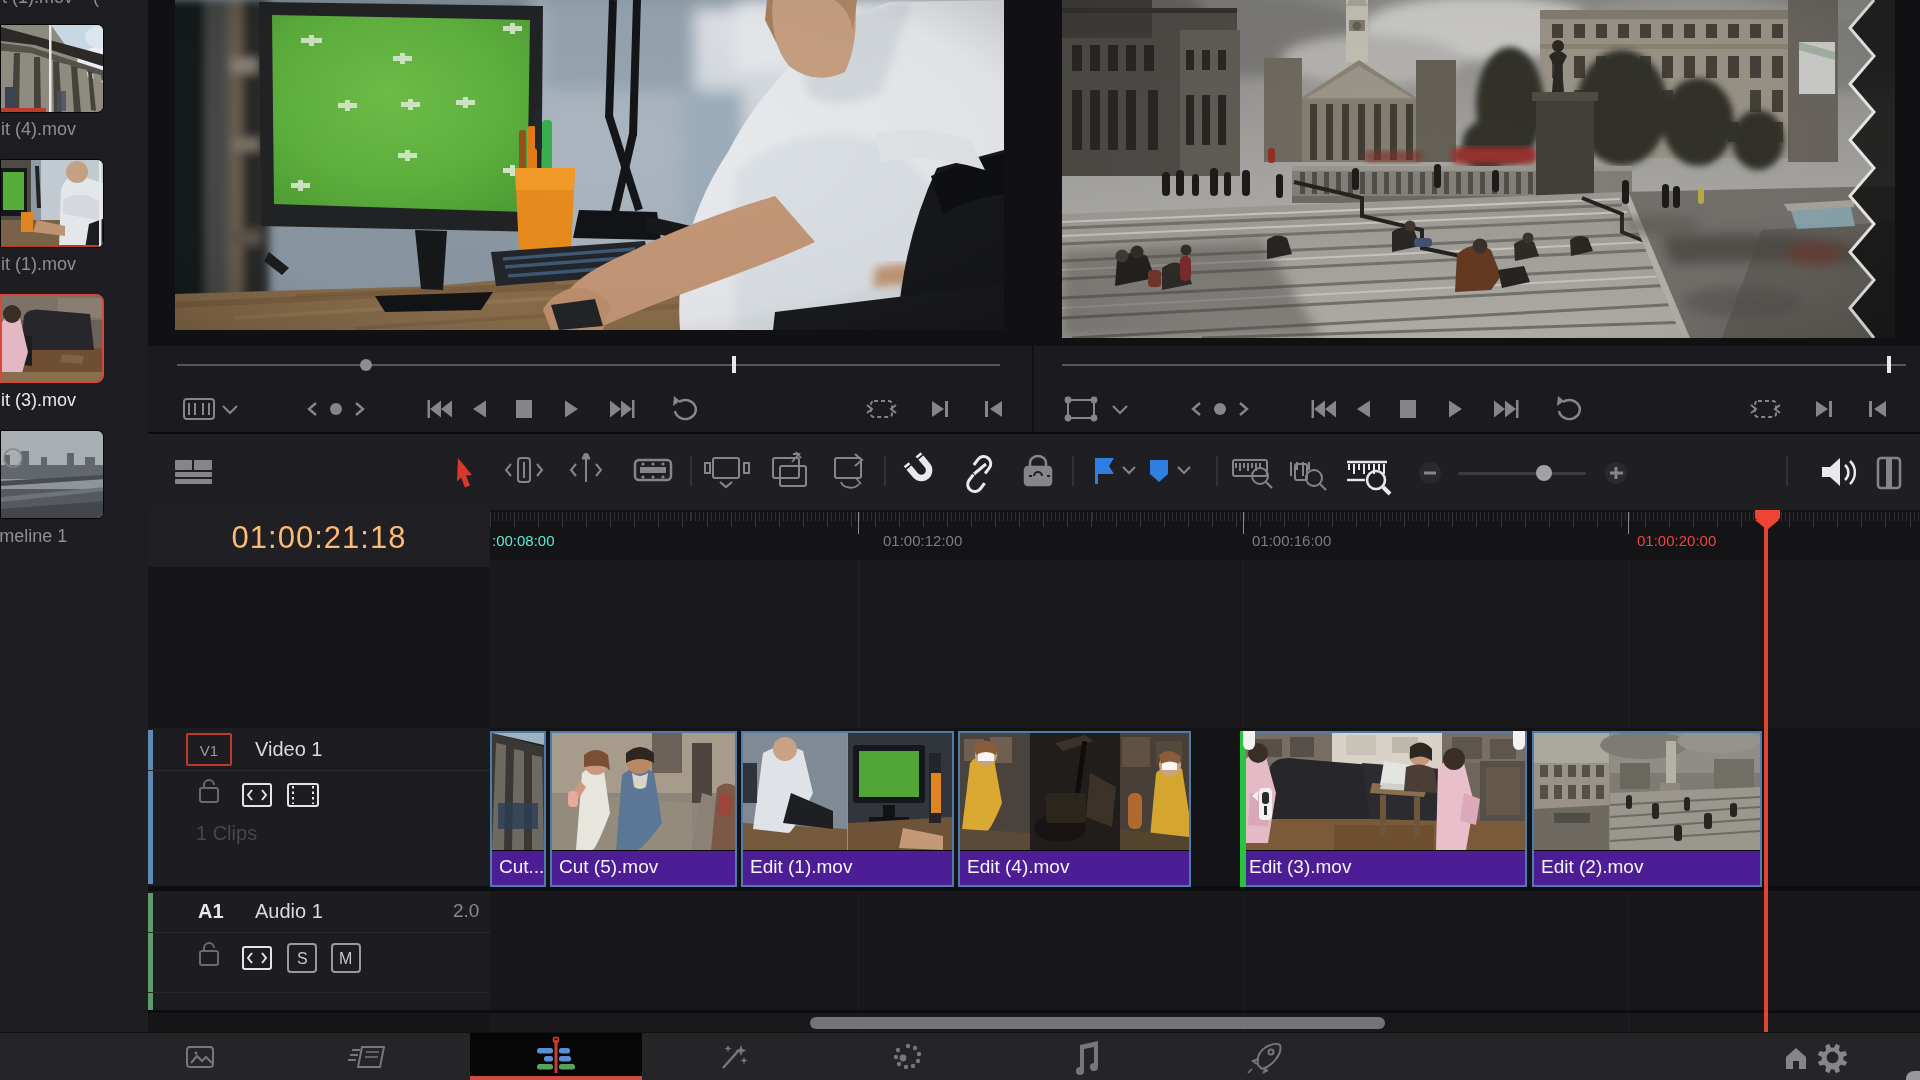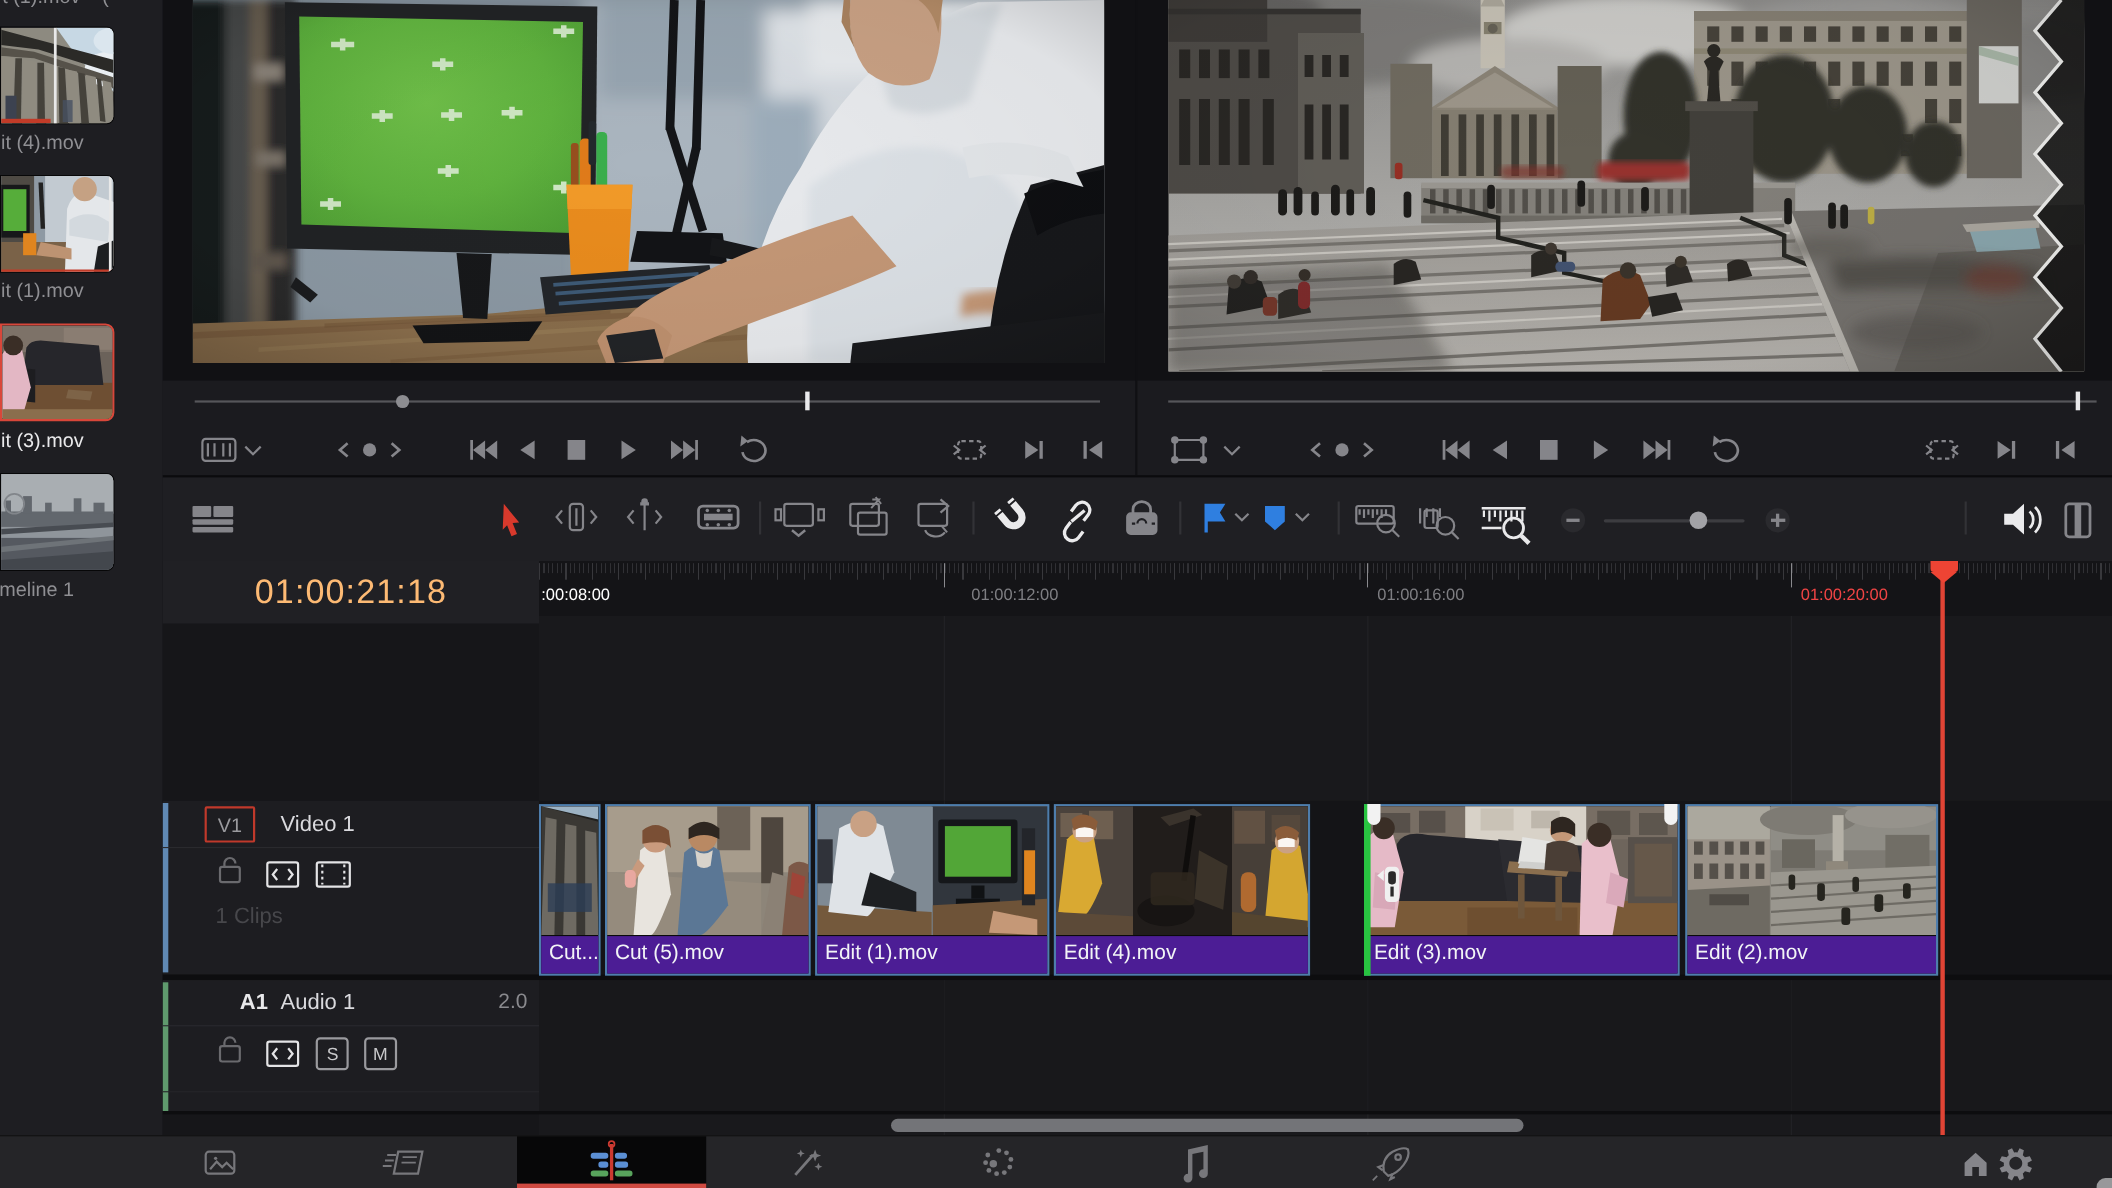--- a/index.html
+++ b/index.html
@@ -702,7 +702,7 @@
     <div class="abs" style="left:342px;top:2px;width:1430px;height:15px;background:repeating-linear-gradient(90deg,#38383c 0 1px,transparent 1px 24.06px);"></div>
     <div class="abs" style="left:325px;top:2px;width:1447px;height:22px;background:repeating-linear-gradient(90deg,#8a8a8e 0 1px,transparent 1px 385px);"></div>
 
-    <div class="abs" style="left:344px;top:22px;color:#ffffff;font-size:15px;">:00:08:00</div>
+    <div class="abs" style="left:344px;top:22px;color:#5eead4;font-size:15px;">:00:08:00</div>
     <div class="abs" style="left:719px;top:22px;color:#7e7e82;font-size:15px;margin-left:16px;">01:00:12:00</div>
     <div class="abs" style="left:1104px;top:22px;color:#7e7e82;font-size:15px;">01:00:16:00</div>
     <div class="abs" style="left:1489px;top:22px;color:#ef4444;font-size:15px;">01:00:20:00</div>

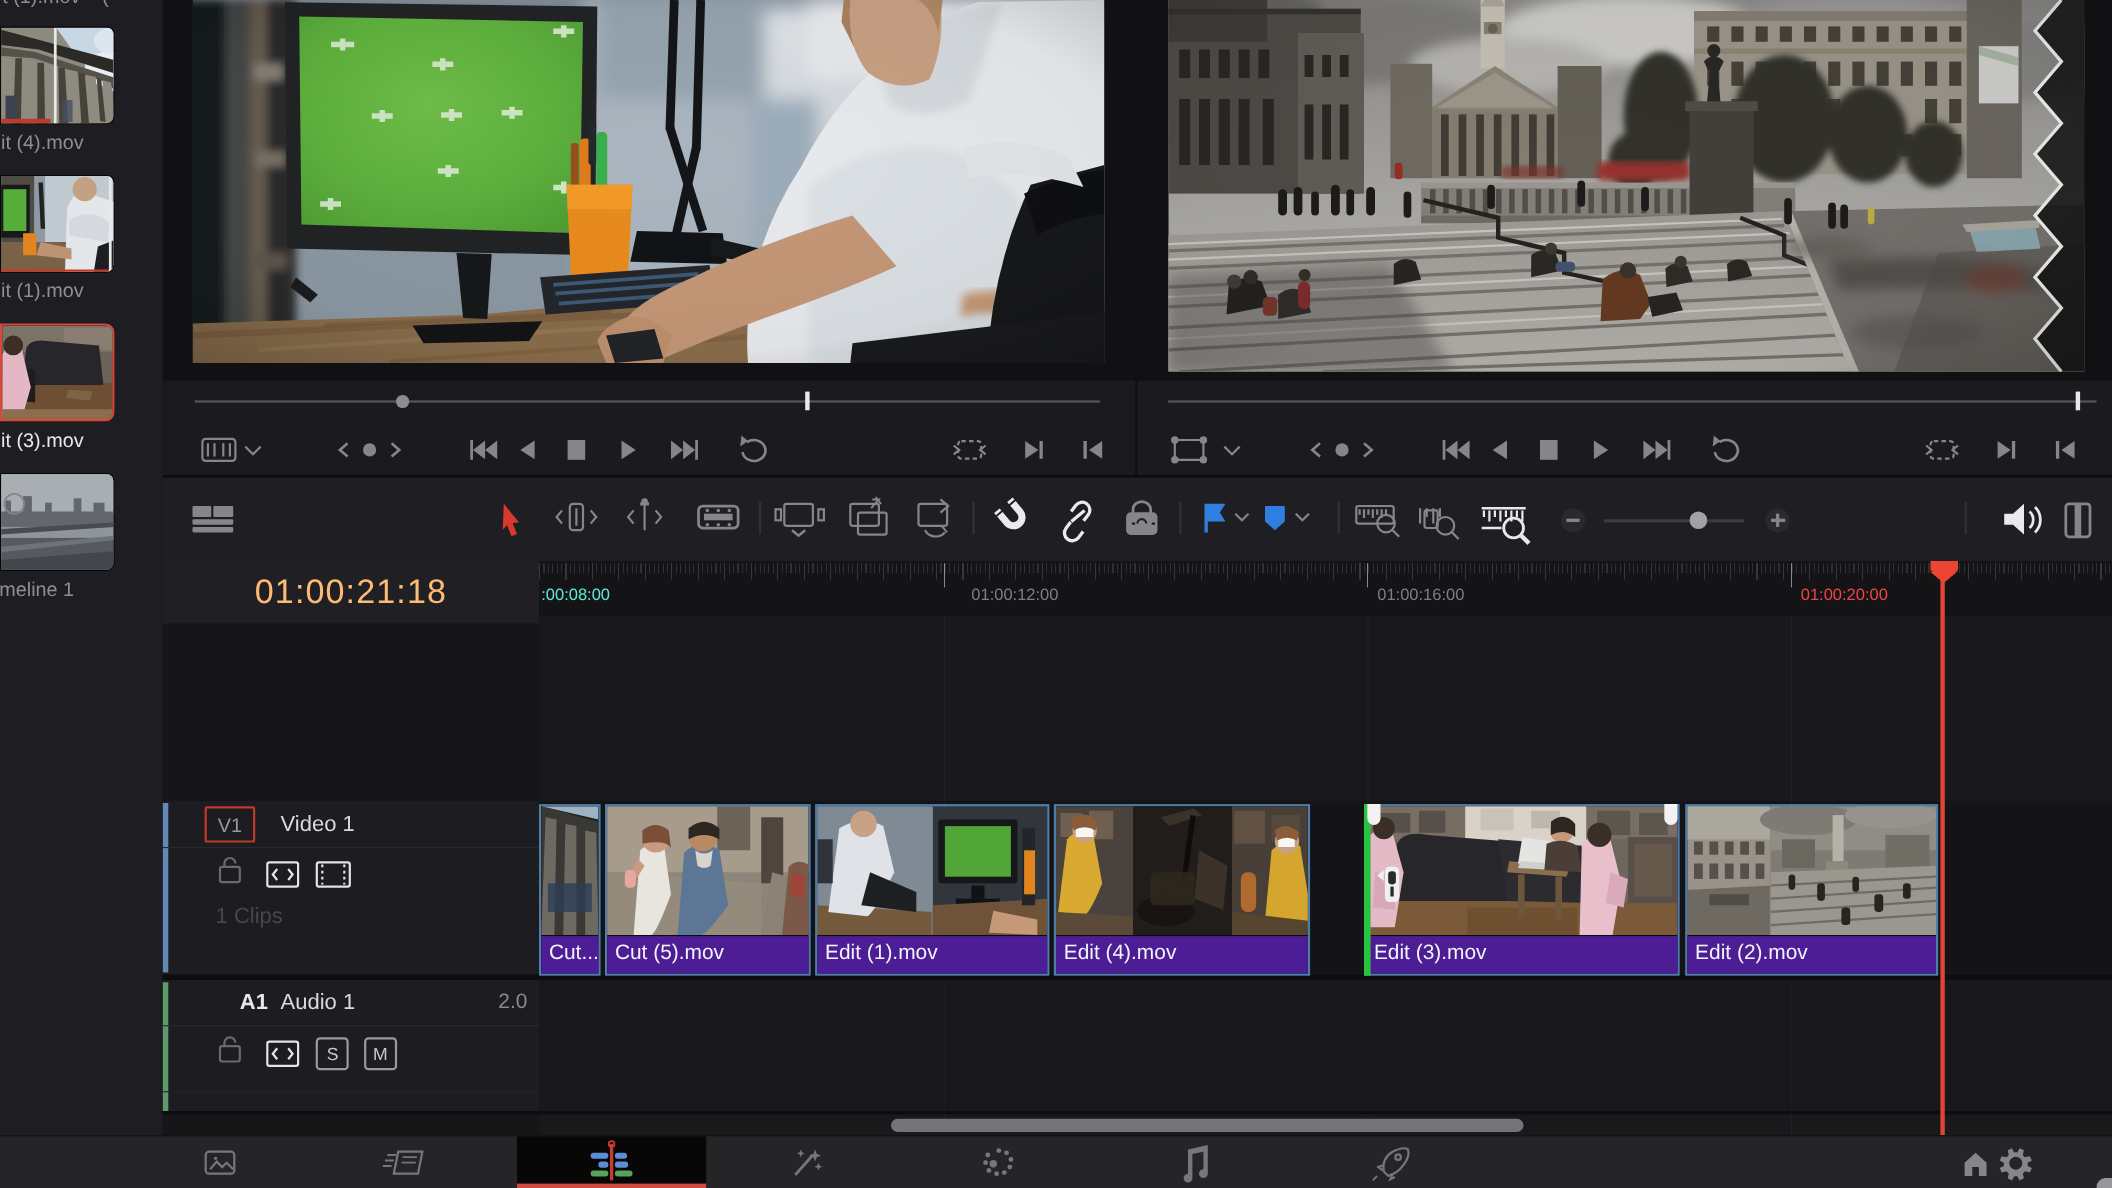--- a/index.html
+++ b/index.html
@@ -718,7 +718,7 @@
 
     <div class="abs" style="left:0;top:218px;width:342px;height:158px;background:#1d1d21;">
       <div class="abs" style="left:0;top:2px;width:5px;height:154px;background:#6089b4;"></div>
-      <div class="abs" style="left:38px;top:5px;width:46px;height:33px;border:2px solid #c0392b;border-radius:2px;color:#9a9a9e;font-size:18px;text-align:center;line-height:31px;">V1</div>
+      <div class="abs" style="left:38px;top:5px;width:46px;height:33px;border:2px solid #c0392b;border-radius:2px;color:#9a9a9e;font-size:15px;text-align:center;line-height:31px;">V1</div>
       <div class="abs" style="left:107px;top:10px;color:#dadade;font-size:20px;">Video 1</div>
       <div class="abs" style="left:0;top:42px;width:342px;height:1px;background:#2a2a2e;"></div>
       <svg class="abs" style="left:48px;top:48px;" width="180" height="36" viewBox="0 0 180 36">

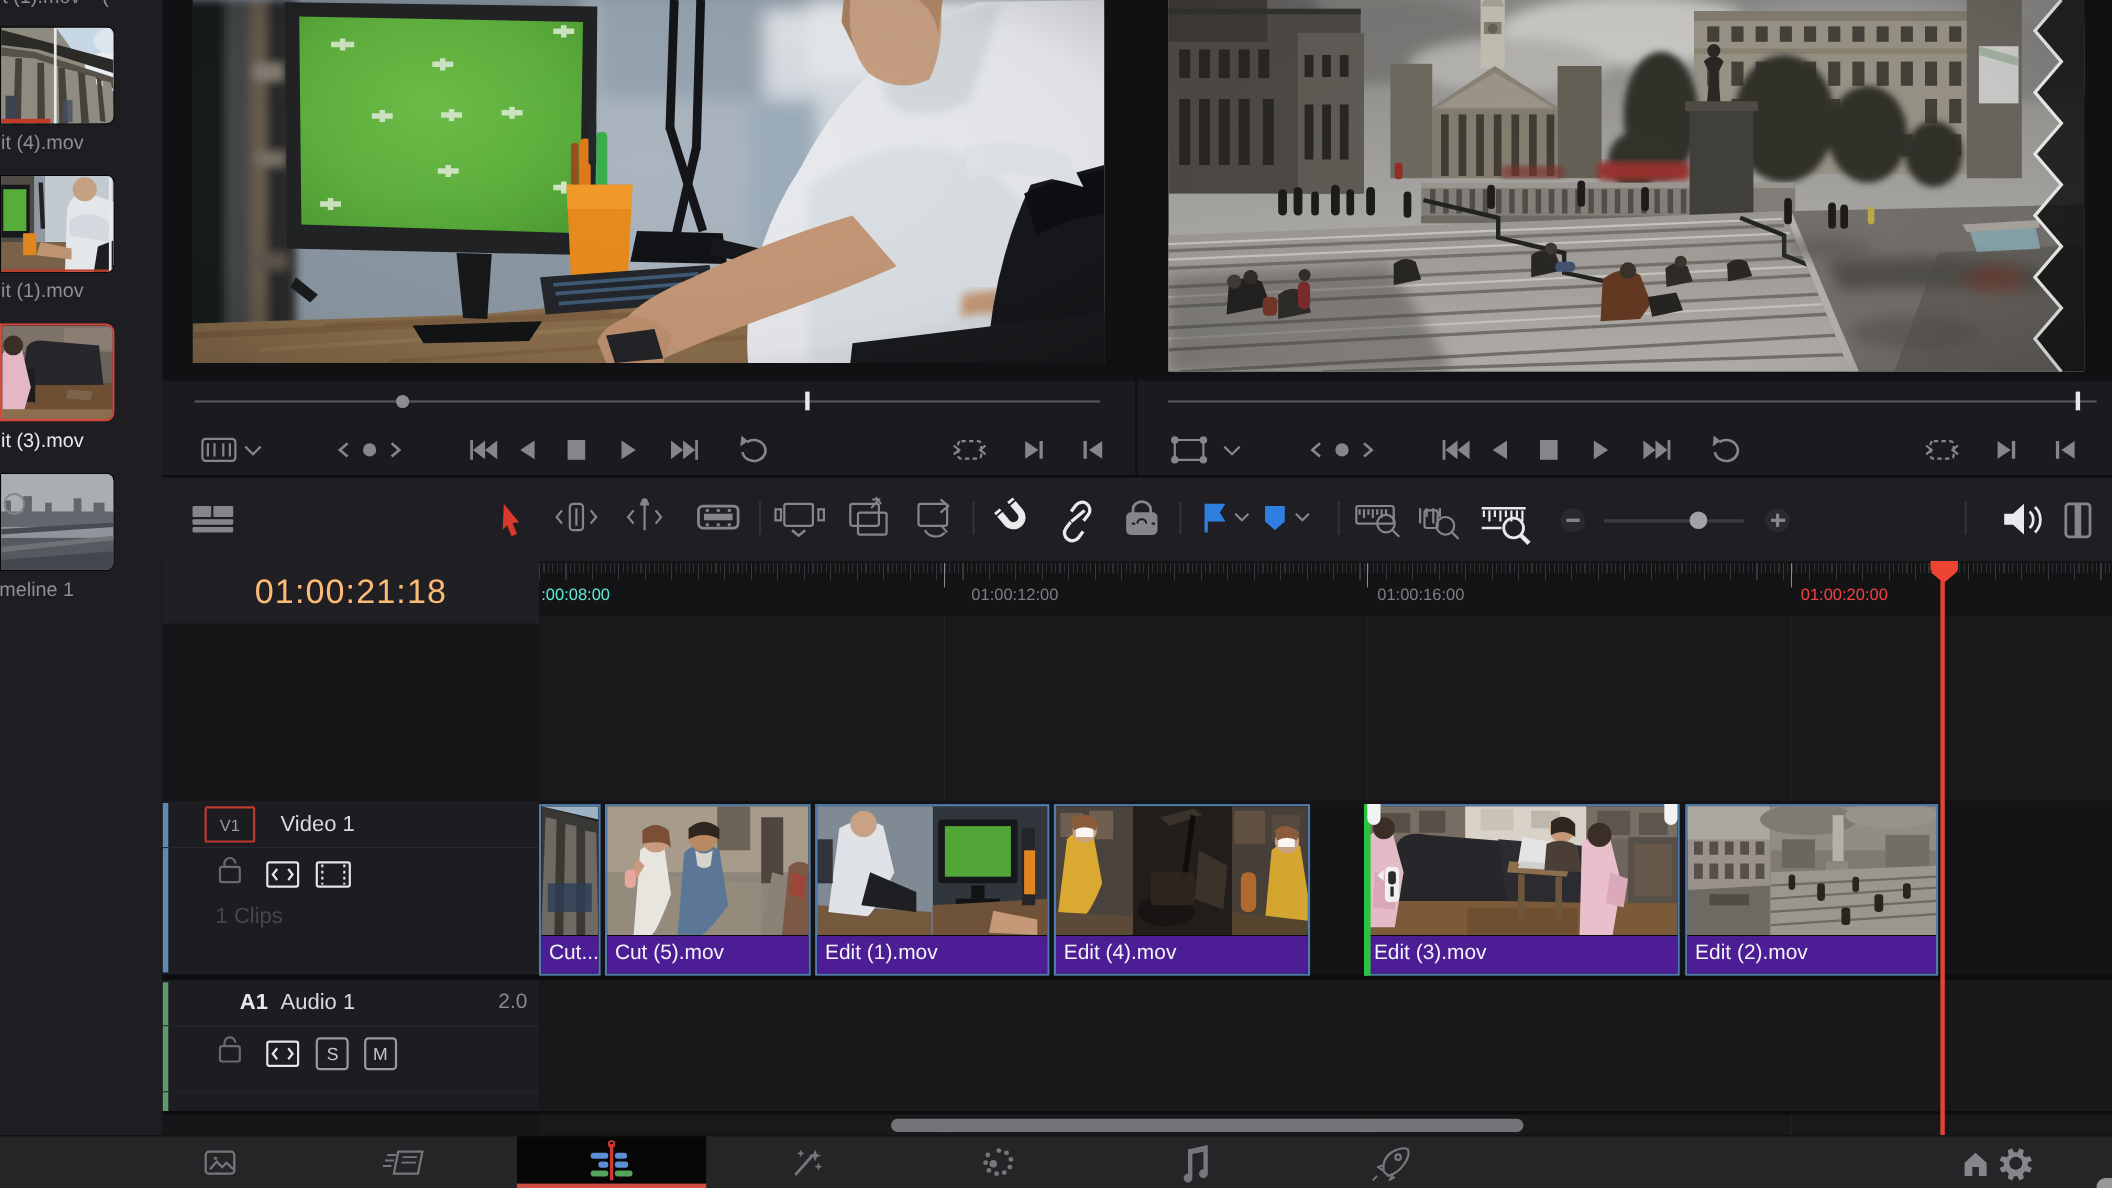--- a/index.html
+++ b/index.html
@@ -745,7 +745,7 @@
 
     <div class="abs" style="left:0;top:381px;width:342px;height:119px;background:#1d1d21;">
       <div class="abs" style="left:0;top:2px;width:5px;height:117px;background:#5f9a6d;"></div>
-      <div class="abs" style="left:50px;top:9px;color:#e8e8ea;font-size:20px;font-weight:bold;margin-left:20px;">A1</div>
+      <div class="abs" style="left:50px;top:9px;color:#e8e8ea;font-size:20px;font-weight:bold;">A1</div>
       <div class="abs" style="left:107px;top:9px;color:#dadade;font-size:20px;text-align:center;">Audio 1</div>
       <div class="abs" style="left:305px;top:9px;color:#8a8a8e;font-size:19px;">2.0</div>
       <div class="abs" style="left:0;top:41px;width:342px;height:1px;background:#2a2a2e;"></div>

